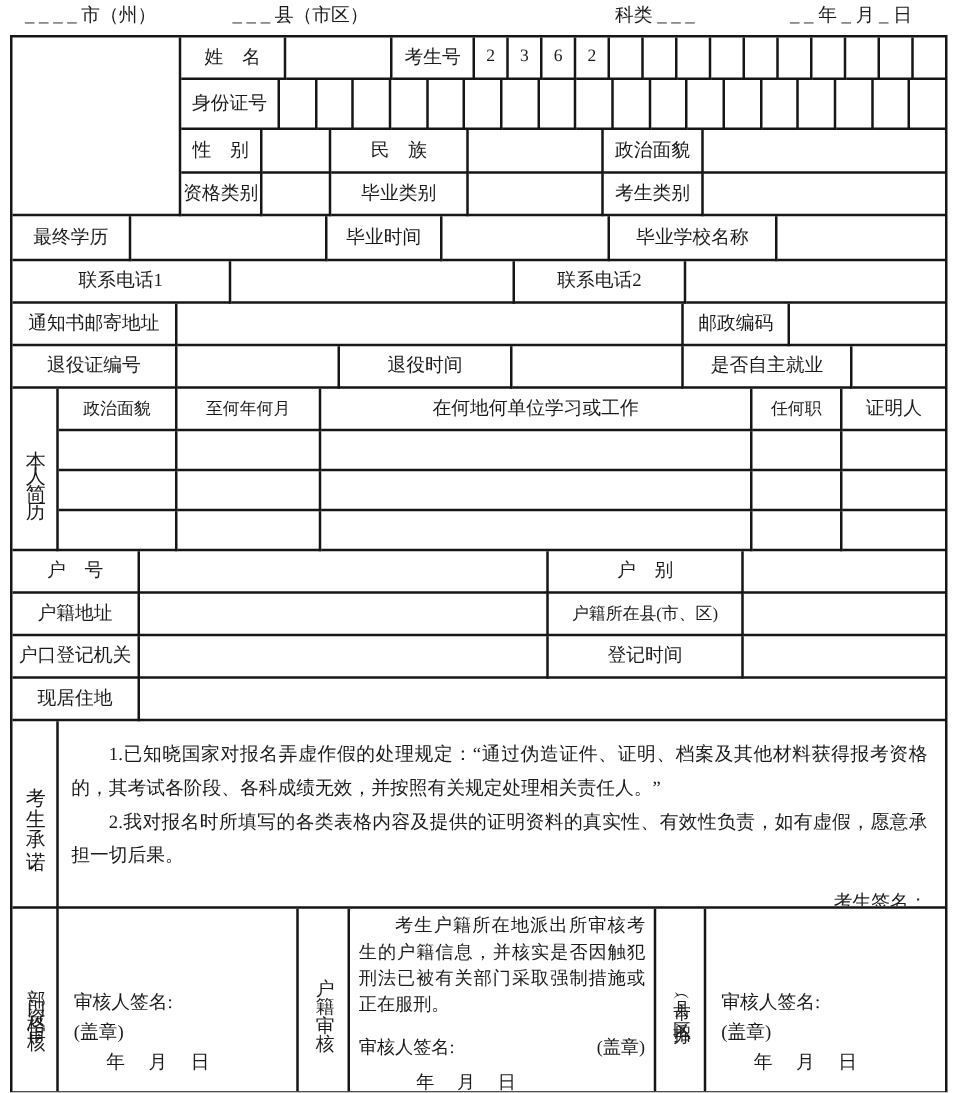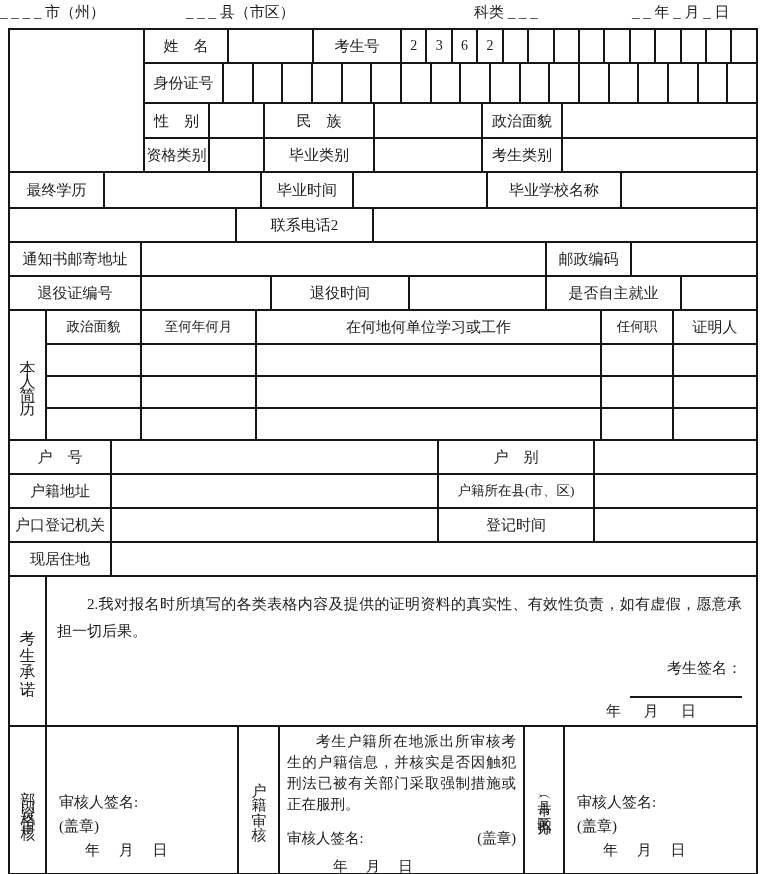--- a/index.html
+++ b/index.html
@@ -13,7 +13,7 @@
     overflow: hidden;
   }
   .topline span { position: absolute; top: 3px; white-space: pre; font-size: 15px; }
-  .tl-city   { left: 0; }
+  .tl-city   { left: 20px; }
   .tl-county { left: 186px; }
   .tl-subject{ left: 474px; }
   .tl-date   { left: 632px; }

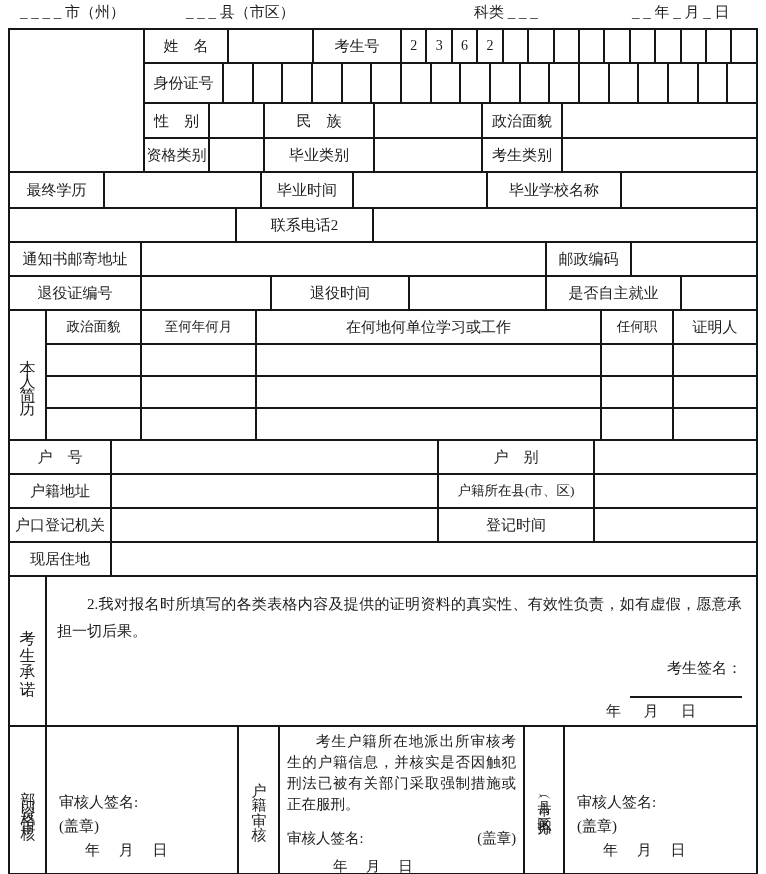--- a/index.html
+++ b/index.html
@@ -15,7 +15,7 @@
   .topline span { position: absolute; top: 3px; white-space: pre; font-size: 15px; }
   .tl-city   { left: 20px; }
   .tl-county { left: 186px; }
-  .tl-subject{ left: 474px; }
+  .tl-subject{ left: 492px; }
   .tl-date   { left: 632px; }
 
   .form {

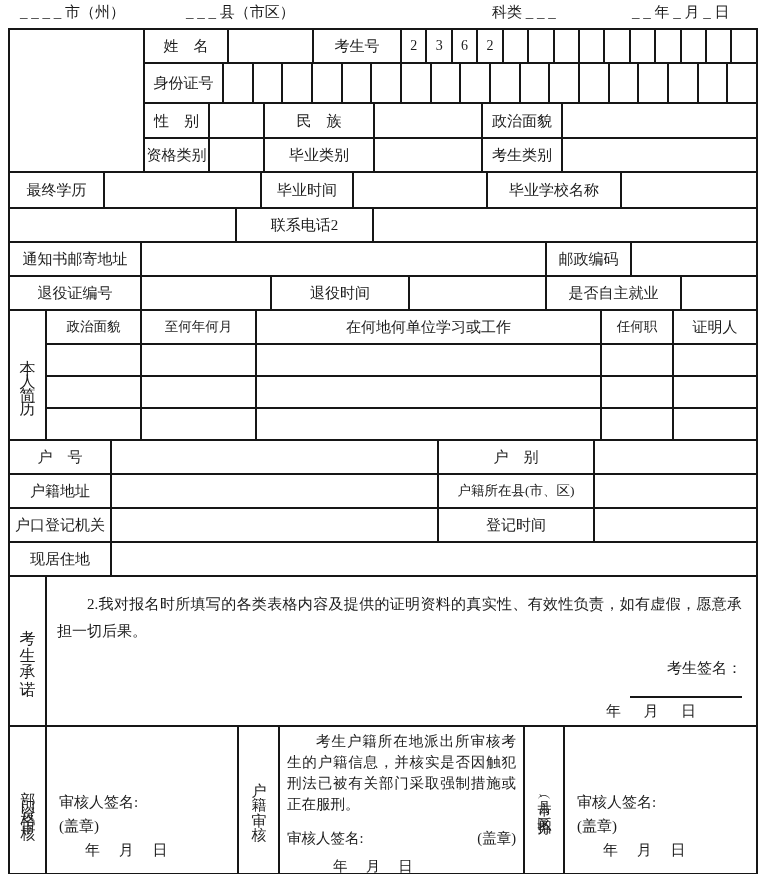--- a/index.html
+++ b/index.html
@@ -44,7 +44,7 @@
 
   
   .w37{width:37px;flex:none}.w40{width:40px;flex:none}.w41{width:41px;flex:none}
-  .w55{width:55px;flex:none}.w65{width:65px;flex:none}.w66{width:88px;flex:none}
+  .w55{width:55px;flex:none}.w65{width:65px;flex:none}.w66{width:66px;flex:none}
   .w72{width:72px;flex:none}.w79{width:79px;flex:none}.w80{width:80px;flex:none}
   .w84{width:84px;flex:none}.w85{width:85px;flex:none}.w92{width:92px;flex:none}
   .w95{width:95px;flex:none}.w97{width:110px;flex:none}.w102{width:102px;flex:none}

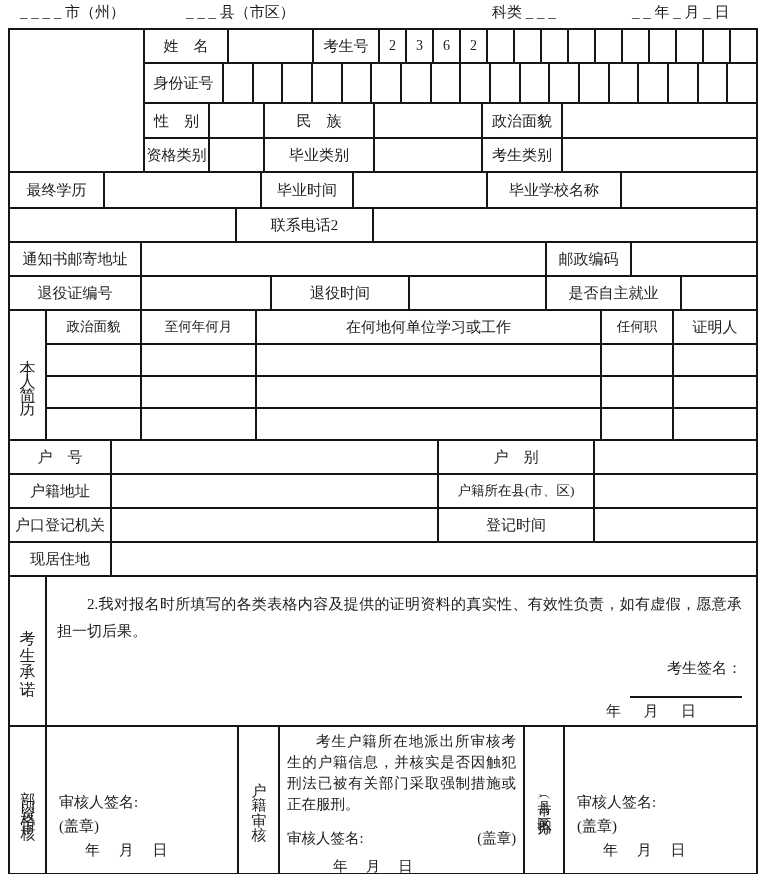--- a/index.html
+++ b/index.html
@@ -182,6 +182,7 @@
     </div>
 
     <div class="row h34">
+      <div class="cell w175">联系电话1</div>
       <div class="cell w227"></div>
       <div class="cell w137">联系电话2</div>
       <div class="cell fill nr"></div>

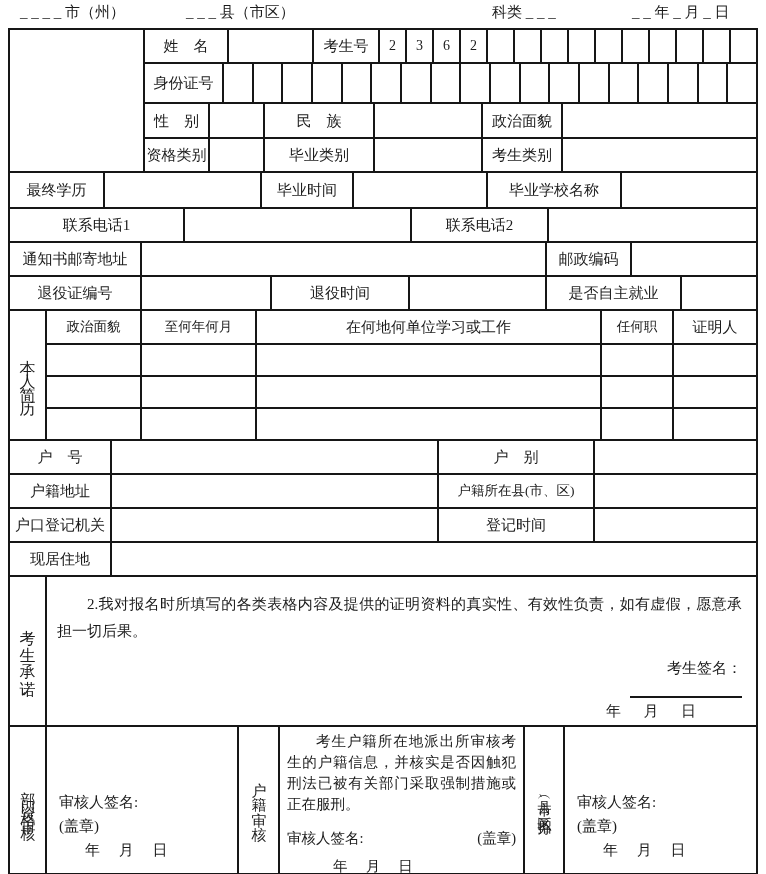--- a/index.html
+++ b/index.html
@@ -268,6 +268,7 @@
         <span class="vtext ls-commit">考生承诺</span>
       </div>
       <div class="cell fill nr commit">
+        <p>1.已知晓国家对报名弄虚作假的处理规定：“通过伪造证件、证明、档案及其他材料获得报考资格的，其考试各阶段、各科成绩无效，并按照有关规定处理相关责任人。”</p>
         <p>2.我对报名时所填写的各类表格内容及提供的证明资料的真实性、有效性负责，如有虚假，愿意承担一切后果。</p>
         <div class="sign-row">
           <span>考生签名：</span>

